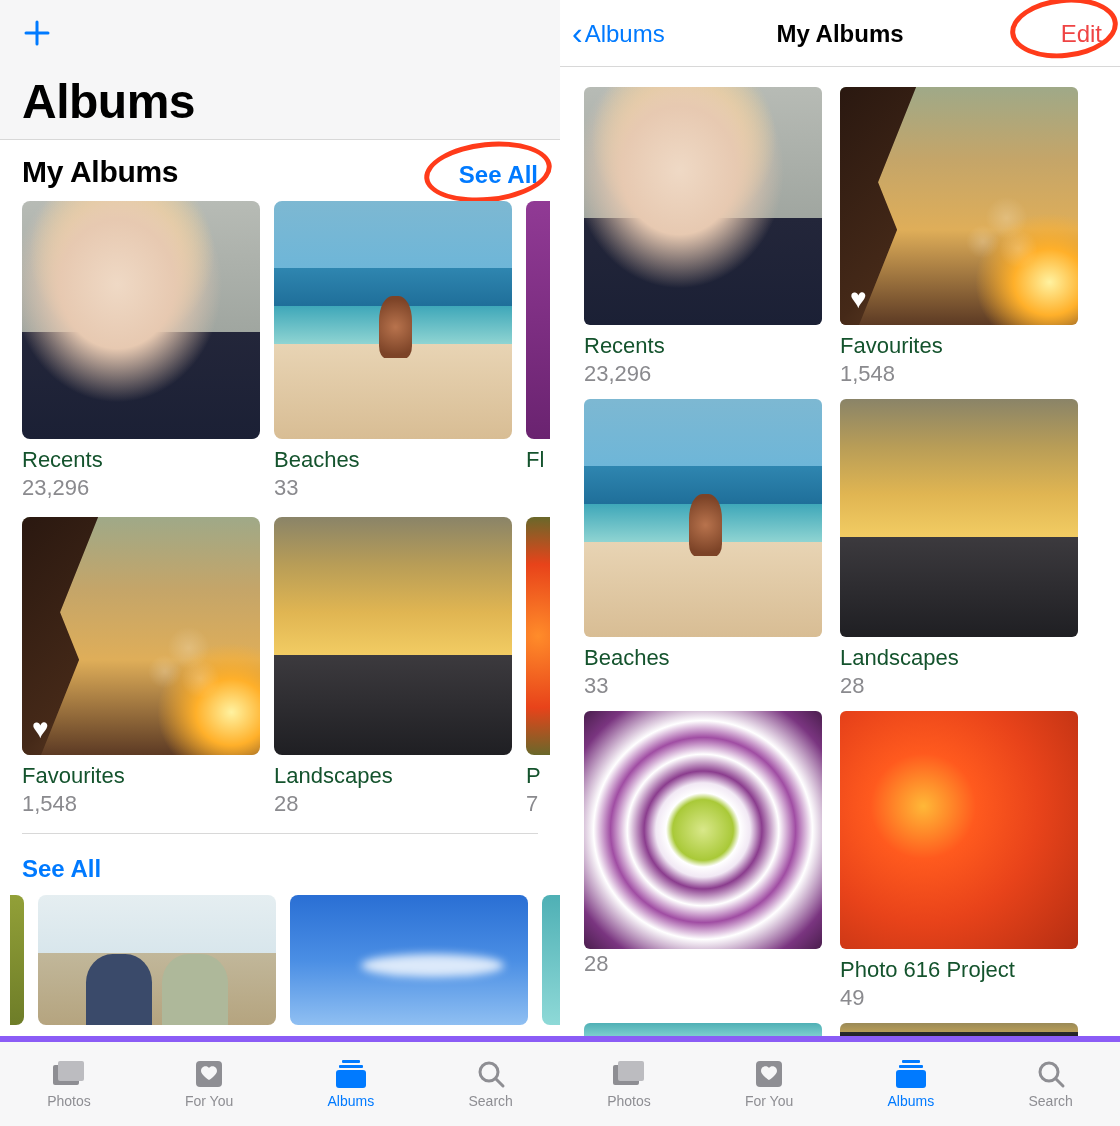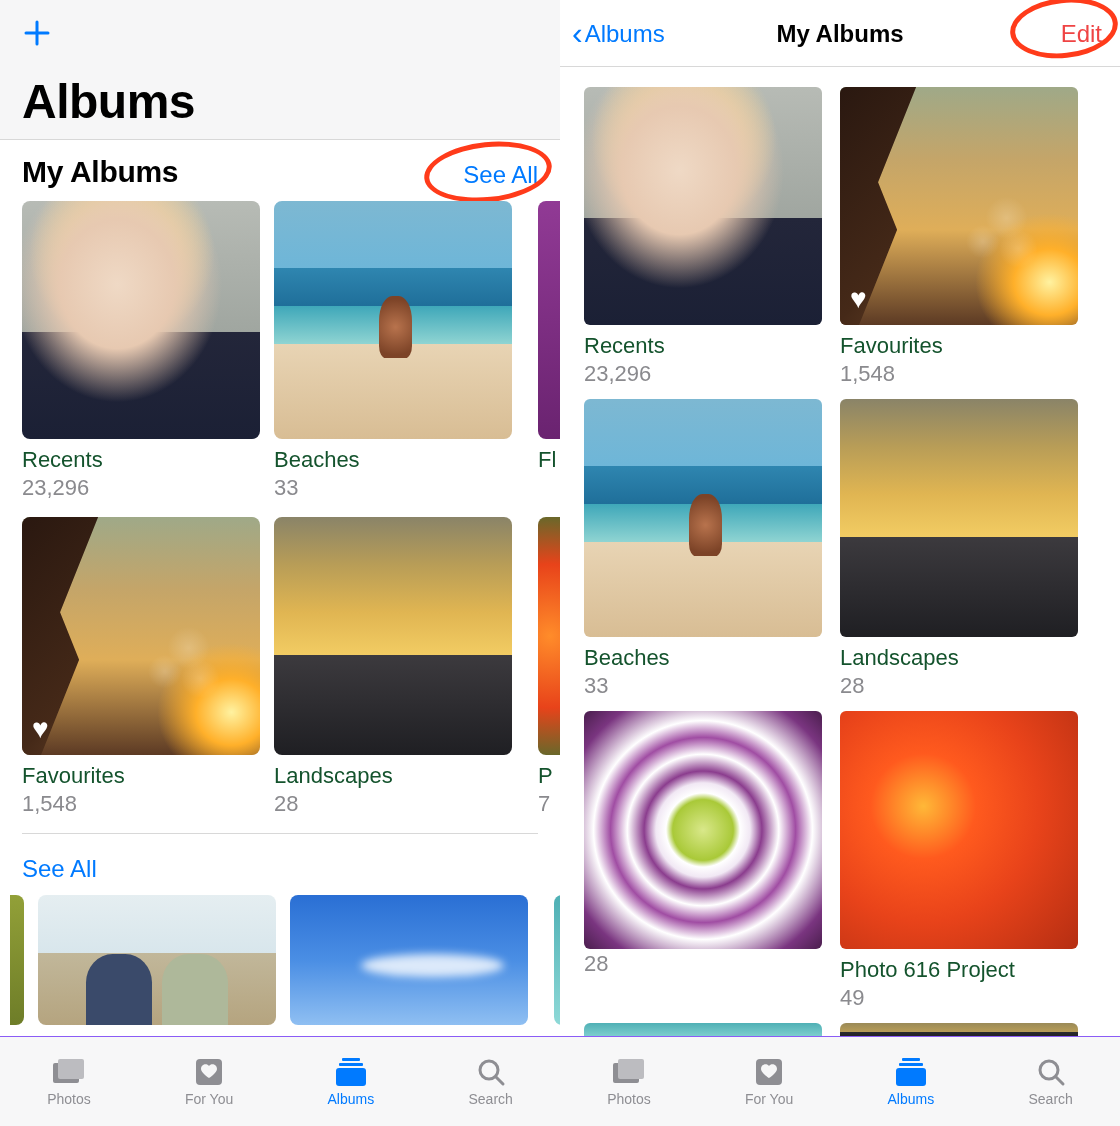--- a/index.html
+++ b/index.html
@@ -54,7 +54,7 @@
   .see-all {
     color: #007aff;
     font-size: 24px;
-    font-weight: 400;
+    font-weight: 700;
     margin-top: 7px;
   }
   .circle-annot {

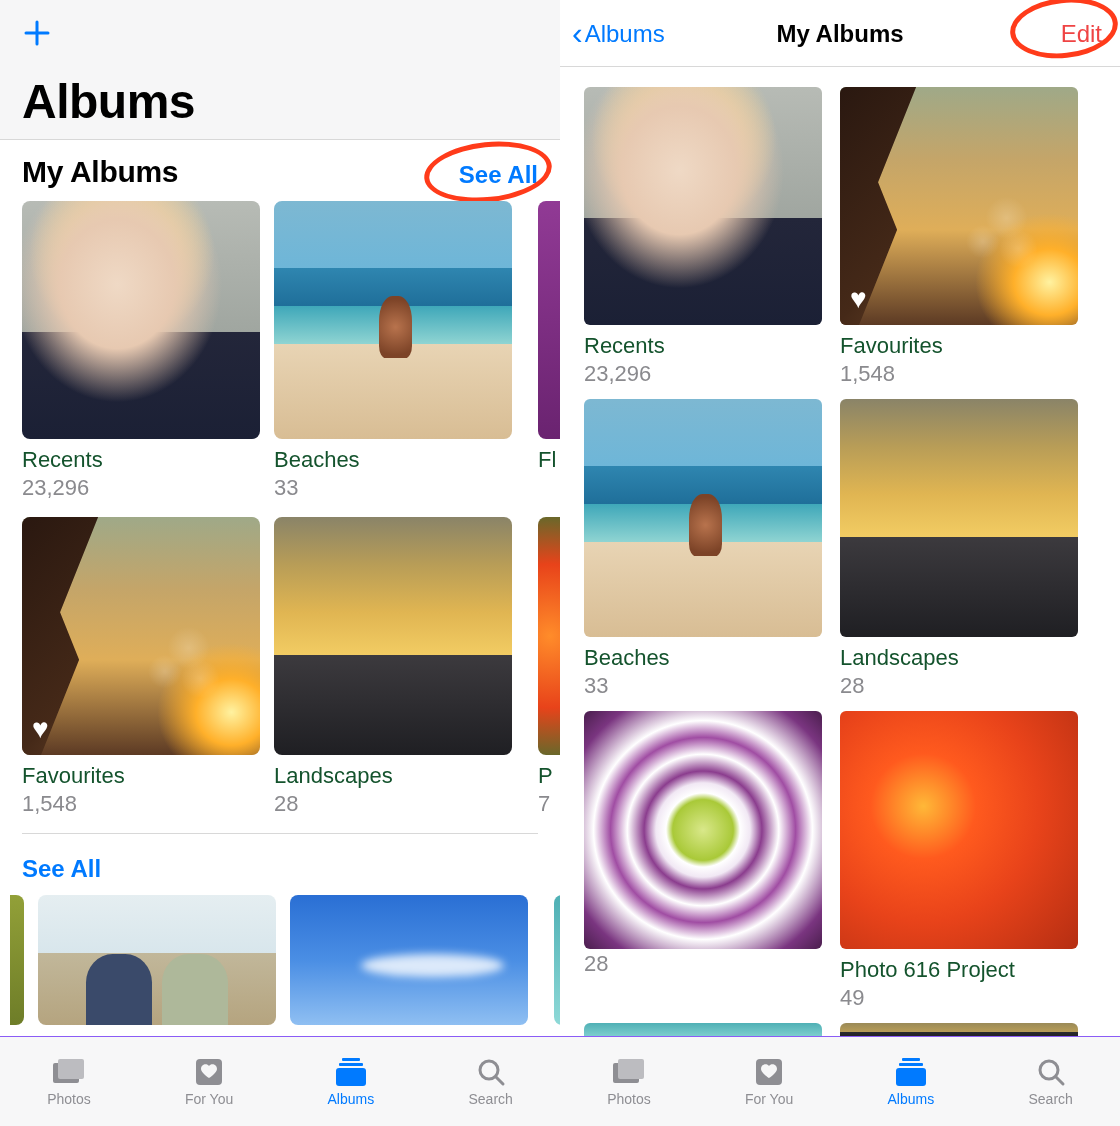--- a/index.html
+++ b/index.html
@@ -73,7 +73,7 @@
     overflow: hidden;
   }
   .tile { width: 238px; flex: 0 0 238px; }
-  .tile.partial { width: 24px; flex: 0 0 24px; margin-left: 12px; }
+  .tile.partial { width: 24px; flex: 0 0 24px; }
   .thumb {
     width: 100%;
     height: 238px;

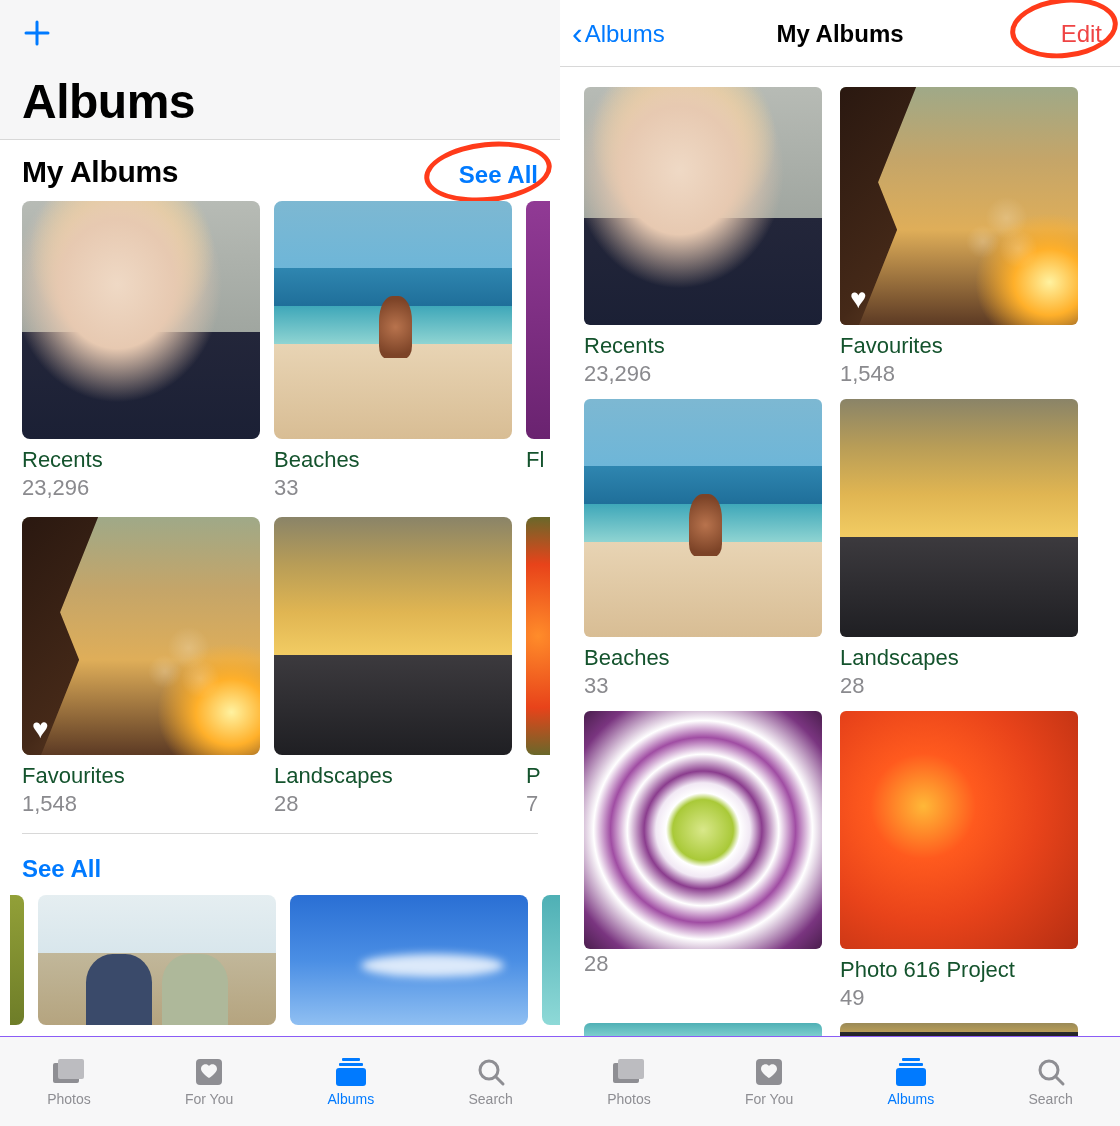--- a/index.html
+++ b/index.html
@@ -138,7 +138,7 @@
     margin-top: auto;
     height: 90px;
     background: rgba(246,246,247,0.92);
-    border-top: 1px solid #8b5cf6;
+    border-top: 6px solid #8b5cf6;
     display: flex;
     justify-content: space-around;
     align-items: center;

